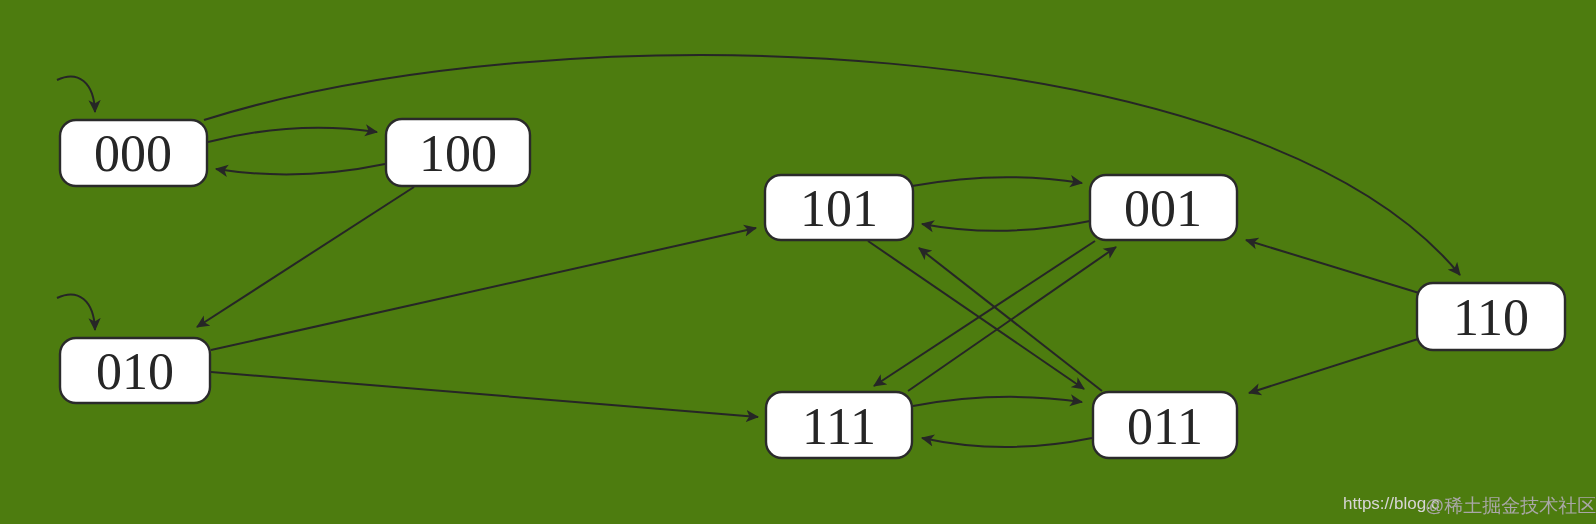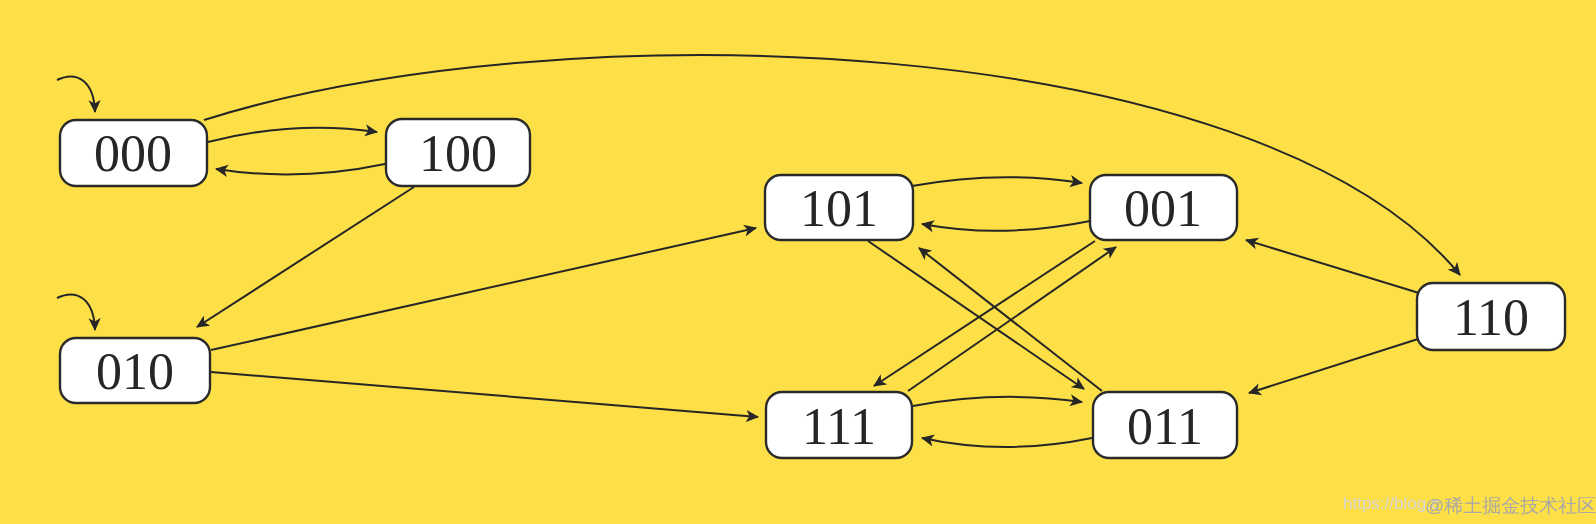--- a/index.html
+++ b/index.html
@@ -11,7 +11,7 @@
     position: relative;
     width: 1596px;
     height: 524px;
-    background: #fde047;
+    background: #4d7c0f;
     overflow: hidden;
     font-family: "Liberation Serif", "DejaVu Serif", serif;
   }

